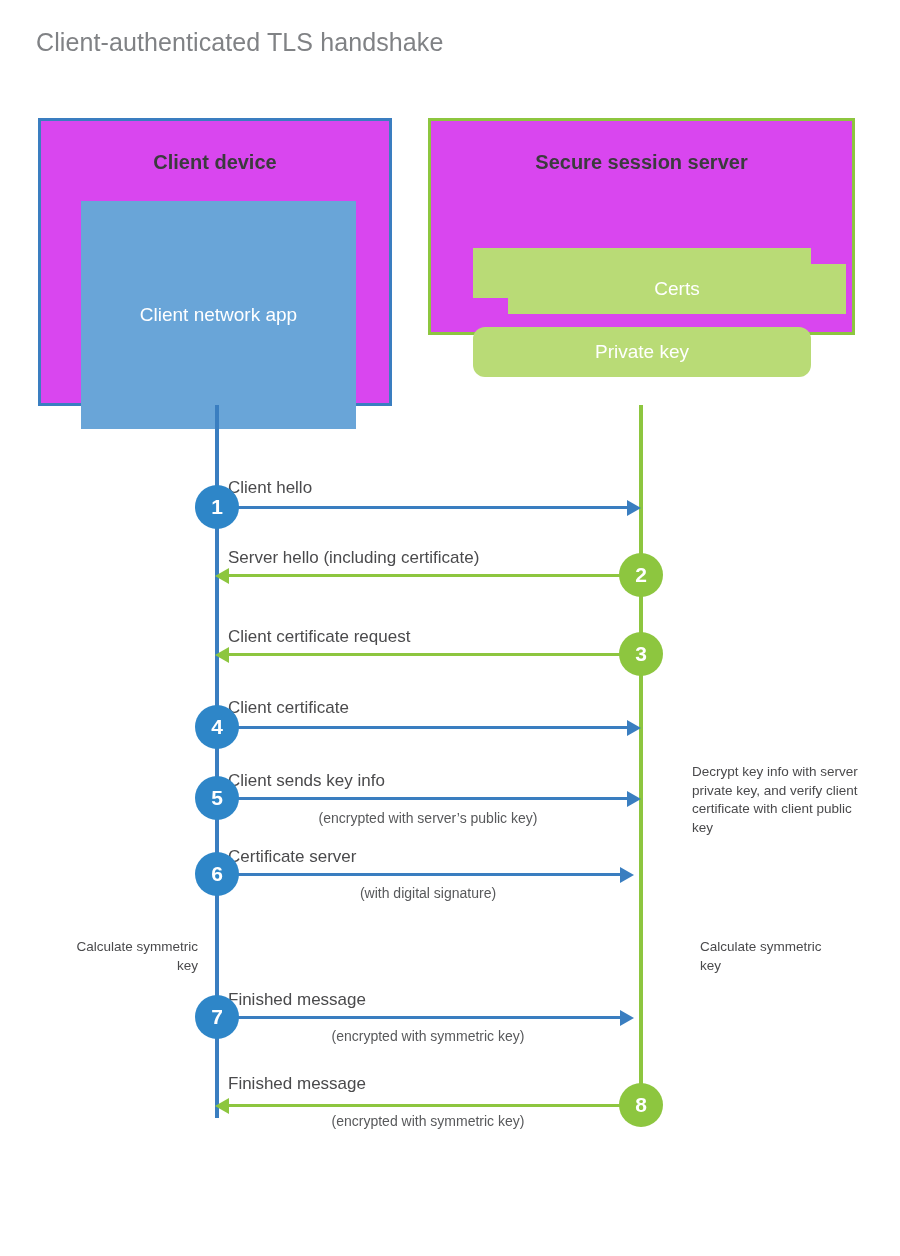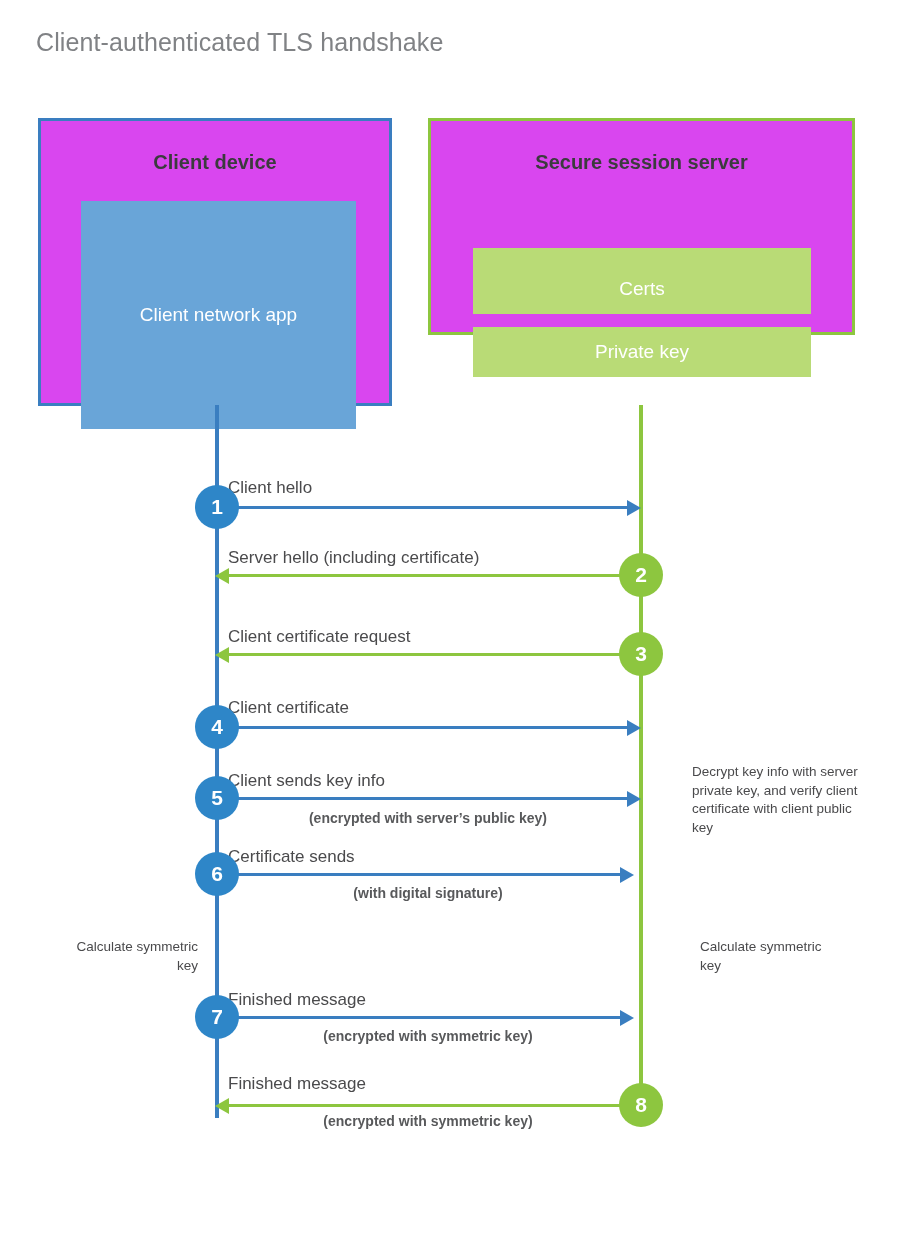--- a/index.html
+++ b/index.html
@@ -90,7 +90,7 @@
     background: #b9db76;
   }
   .inner-block.server-bar.b0 { top: 80px; margin-top: 47px; }
-  .inner-block.server-bar.b1 { top: 143px; }
+  .inner-block.server-bar.b1 { top: 143px; margin-left: 35px; }
   .inner-block.server-bar.b2 { top: 206px; }
 
   

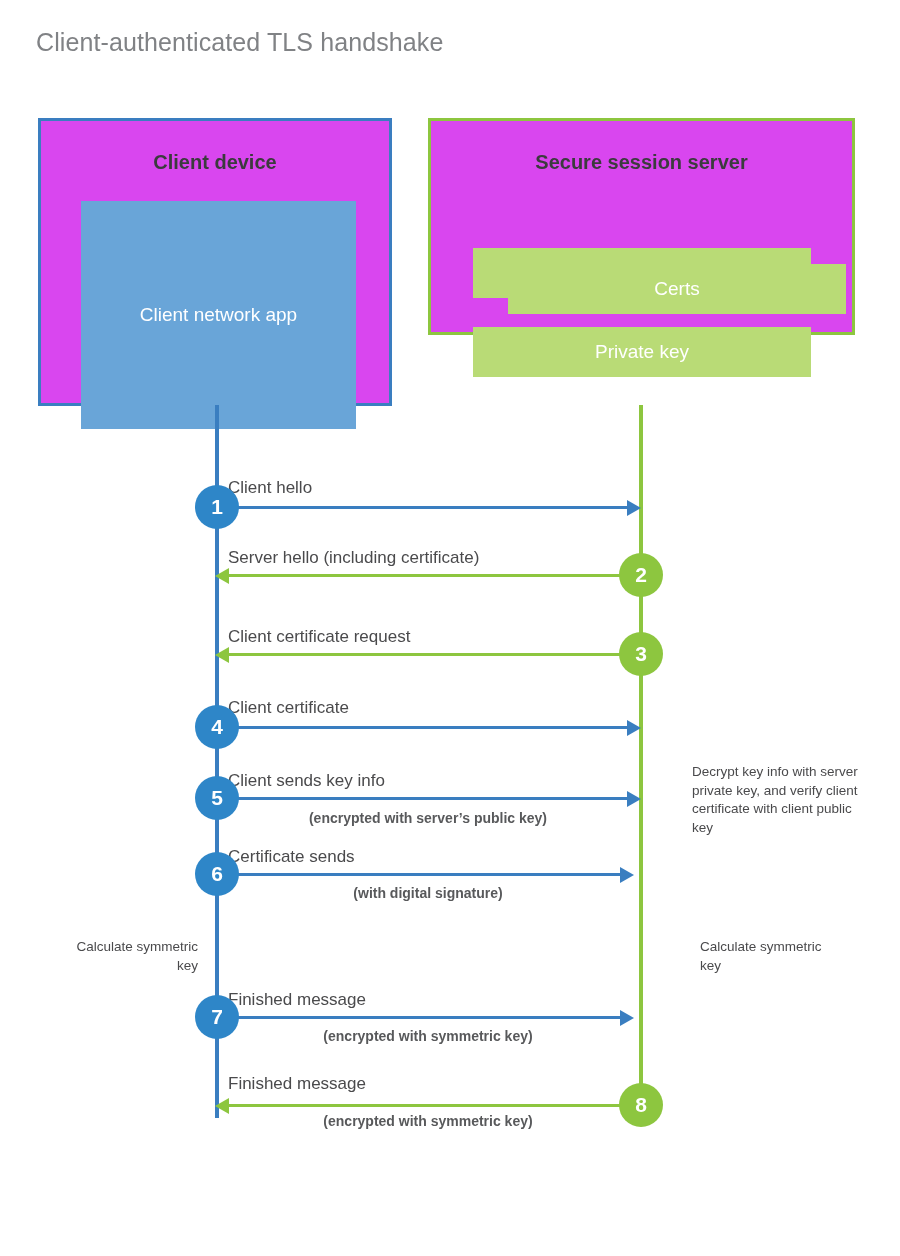--- a/index.html
+++ b/index.html
@@ -91,7 +91,7 @@
   }
   .inner-block.server-bar.b0 { top: 80px; margin-top: 47px; }
   .inner-block.server-bar.b1 { top: 143px; margin-left: 35px; }
-  .inner-block.server-bar.b2 { top: 206px; }
+  .inner-block.server-bar.b2 { top: 206px; border-radius: 12px; }
 
   
   .lifeline {

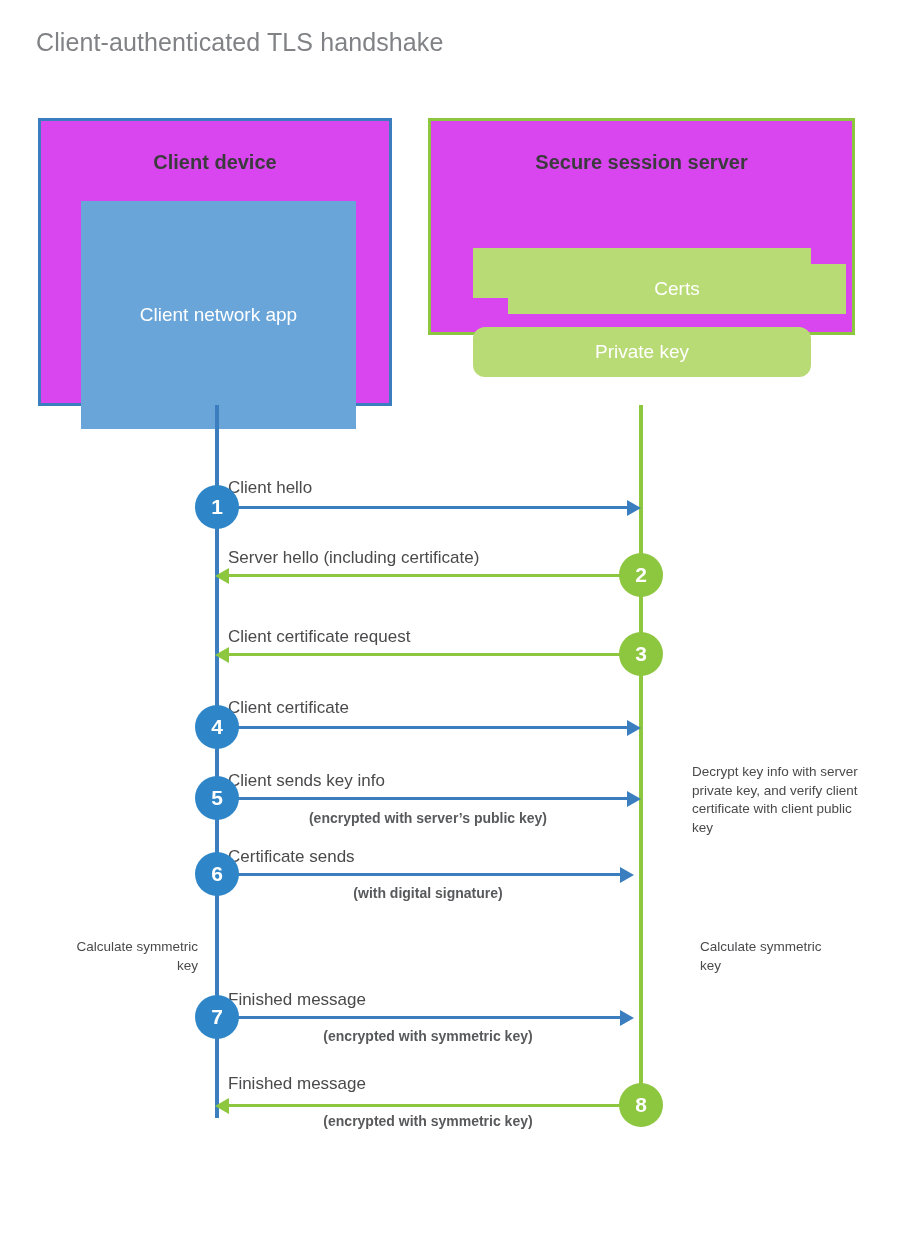--- a/index.html
+++ b/index.html
@@ -163,7 +163,6 @@
     font-size: 14px;
     color: #58595b;
     white-space: nowrap;
-    font-weight: bold;
   }
 
   

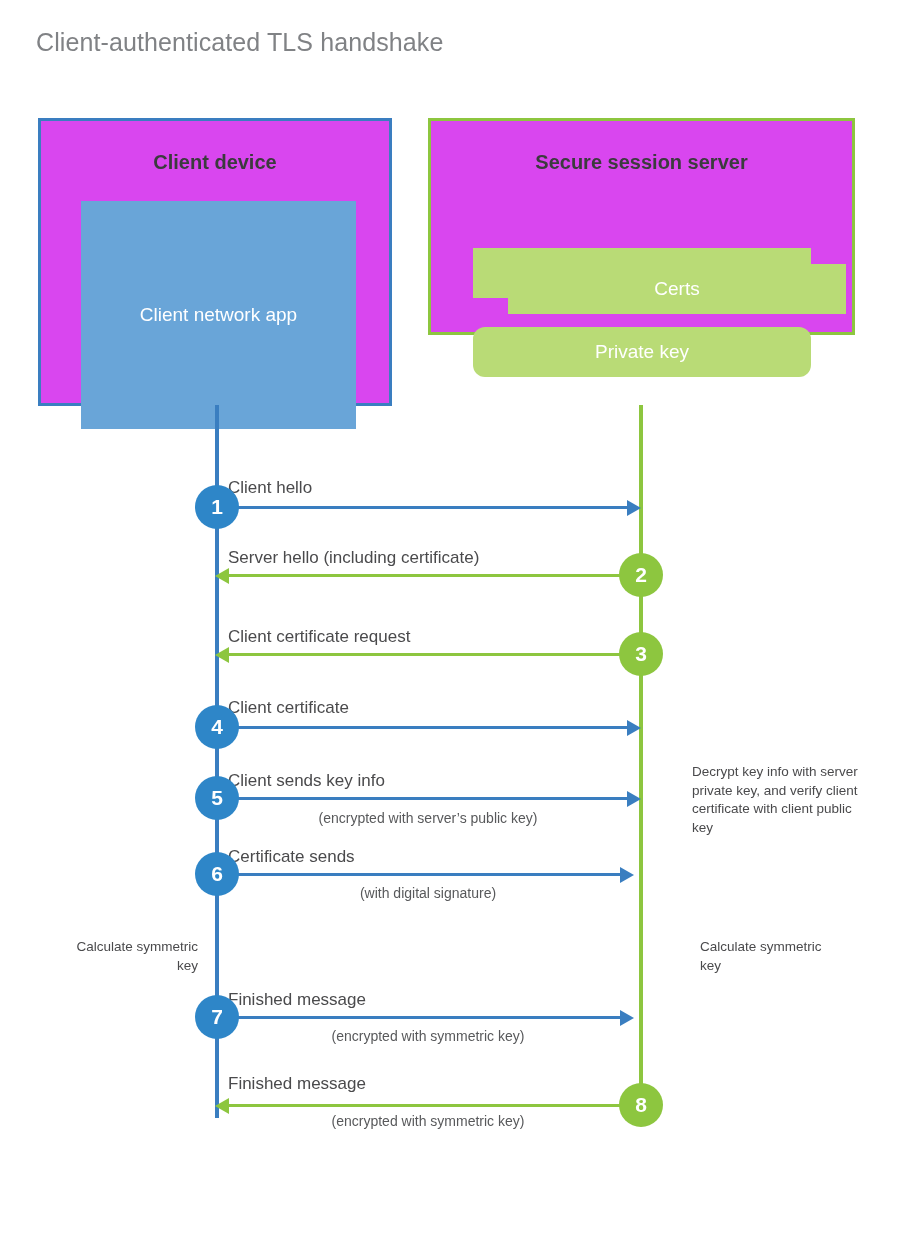--- a/index.html
+++ b/index.html
@@ -223,7 +223,7 @@
   <div class="step-badge blue" style="left:195px; top:776px;">5</div>
   <div class="msg-sublabel" style="left:228px; top:810px; width:400px;">(encrypted with server’s public key)</div>
 
-  <div class="msg-label" style="left:228px; top:847px; width:400px;">Certificate sends</div>
+  <div class="msg-label" style="left:228px; top:847px; width:400px;">Certificate server</div>
   <div class="msg-line to-right" style="left:217px; top:873px; width:403px;"></div>
   <div class="arrow-head right" style="left:620px; top:866.5px;"></div>
   <div class="step-badge blue" style="left:195px; top:852px;">6</div>

